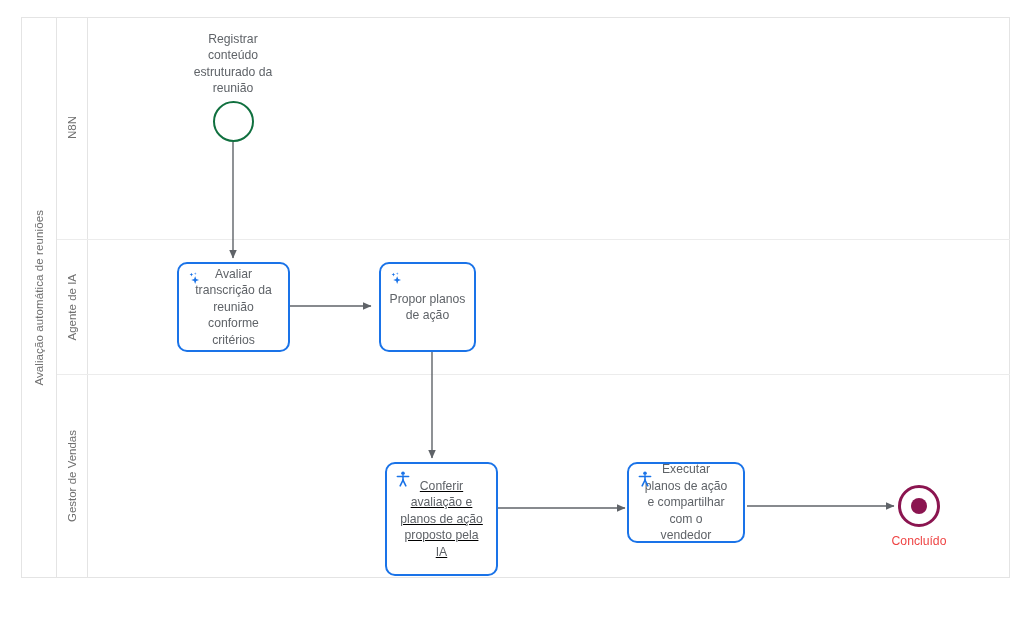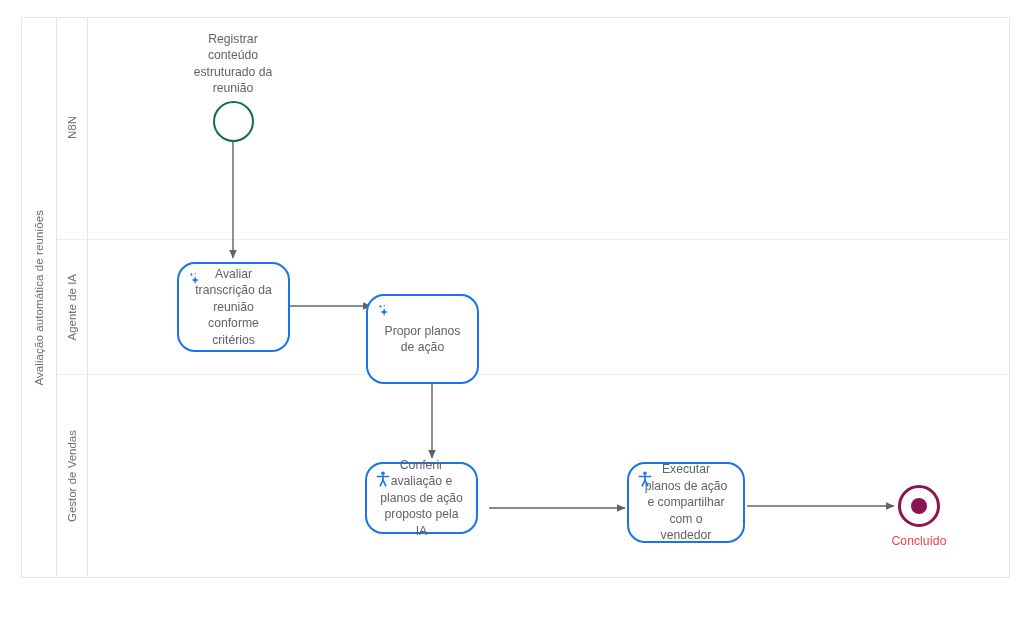--- a/index.html
+++ b/index.html
@@ -67,7 +67,7 @@
   .task {
     background: #ffffff;
     border: 2px solid #1a73e8;
-    border-radius: 18px;
+    border-radius: 10px;
     display: flex;
     align-items: center;
     justify-content: center;

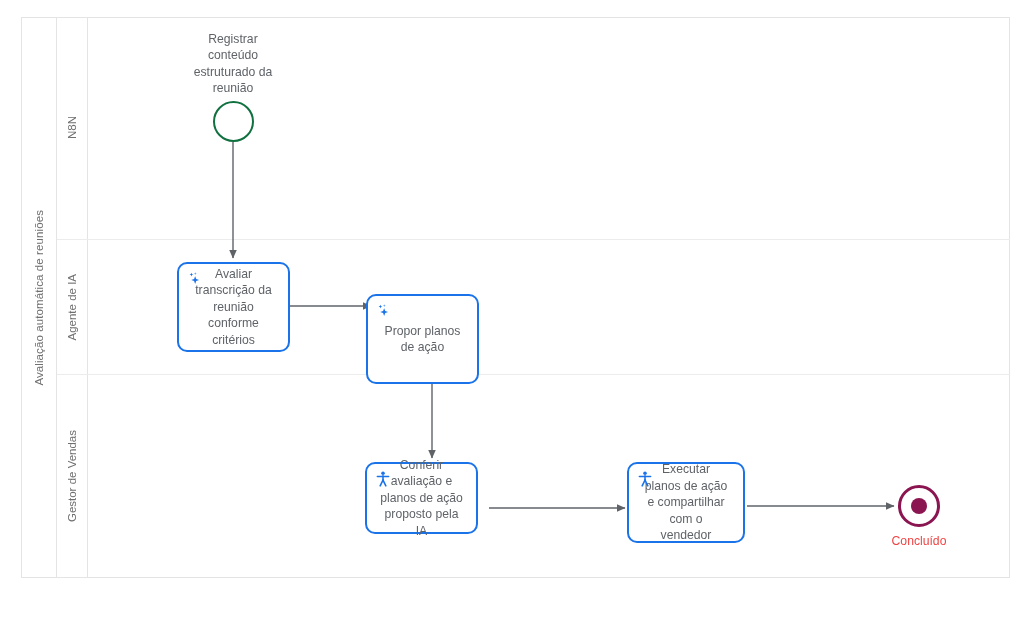--- a/index.html
+++ b/index.html
@@ -196,7 +196,7 @@
 critérios</div>
   </div>
 
-  <div class="task node" style="left:366px; top:262px; width:113px; height:90px;margin-top:32px;">
+  <div class="task node" style="left:379px; top:262px; width:97px; height:90px;">
     <svg class="task-icon" viewBox="0 0 24 24">
       <path d="M12.2 8.2 L13.6 12.0 L17.4 13.4 L13.6 14.8 L12.2 18.6 L10.8 14.8 L7.0 13.4 L10.8 12.0 Z" fill="#1a73e8"></path>
       <path d="M7.2 3.6 L7.9 5.4 L9.7 6.1 L7.9 6.8 L7.2 8.6 L6.5 6.8 L4.7 6.1 L6.5 5.4 Z" fill="#1a73e8"></path>

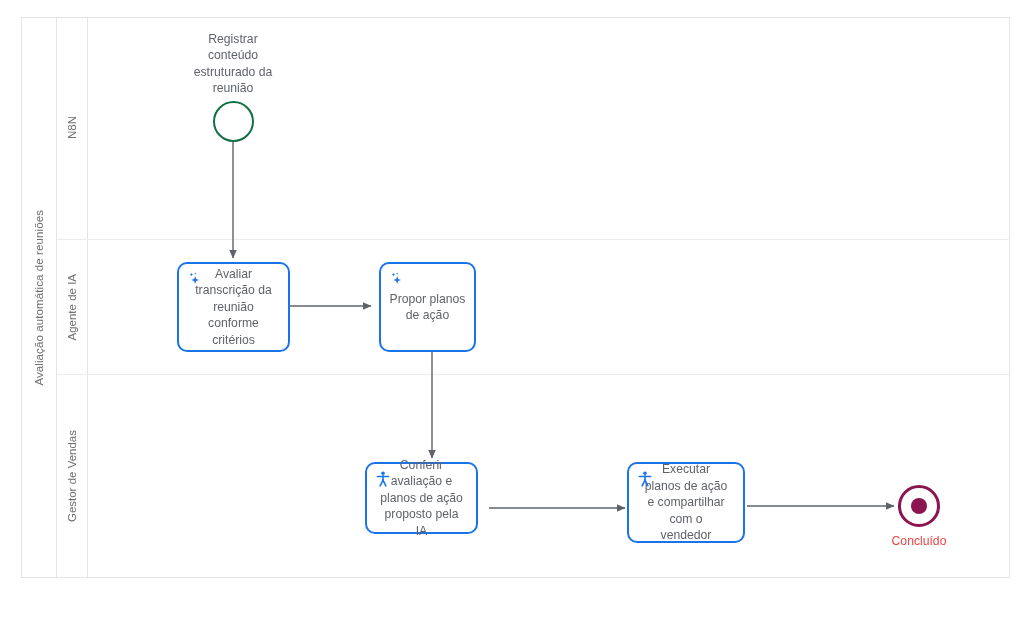--- a/index.html
+++ b/index.html
@@ -206,7 +206,7 @@
 de ação</div>
   </div>
 
-  <div class="task node" style="left:365px; top:462px; width:113px; height:72px;">
+  <div class="task node" style="left:385px; top:462px; width:113px; height:114px;text-decoration:underline;">
     <svg class="task-icon" viewBox="0 0 24 24">
       <circle cx="12" cy="4.4" r="2.4" fill="#1a73e8"></circle>
       <path d="M4.5 8.6 L19.5 8.6" stroke="#1a73e8" stroke-width="2.1" stroke-linecap="round"></path>

